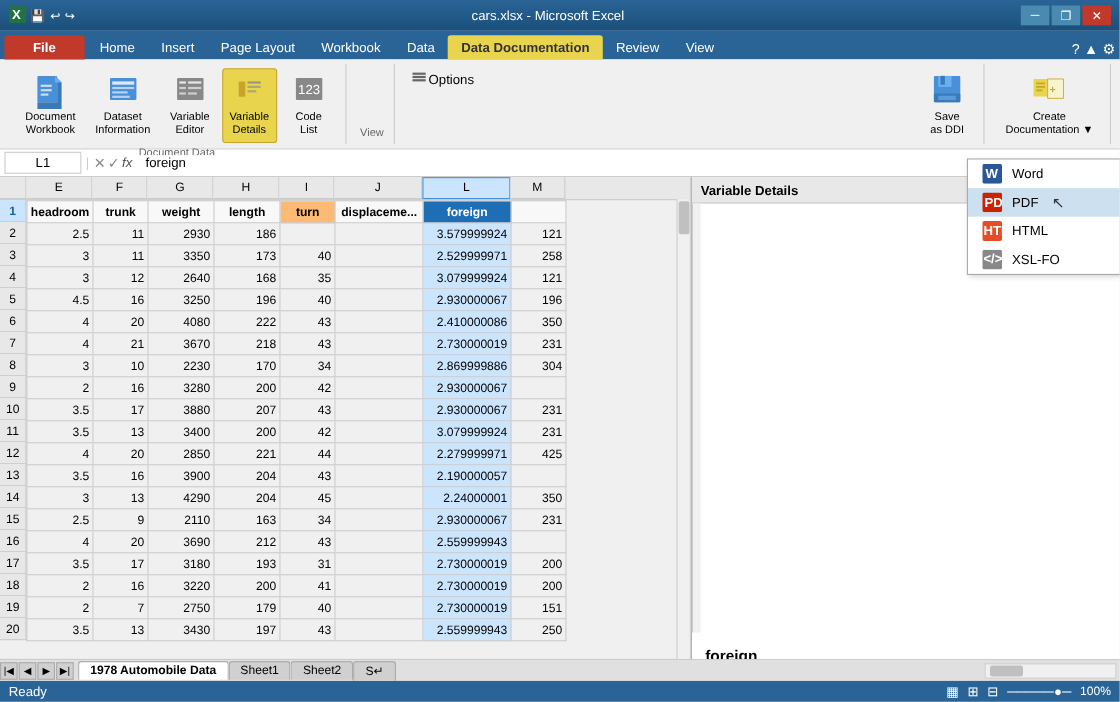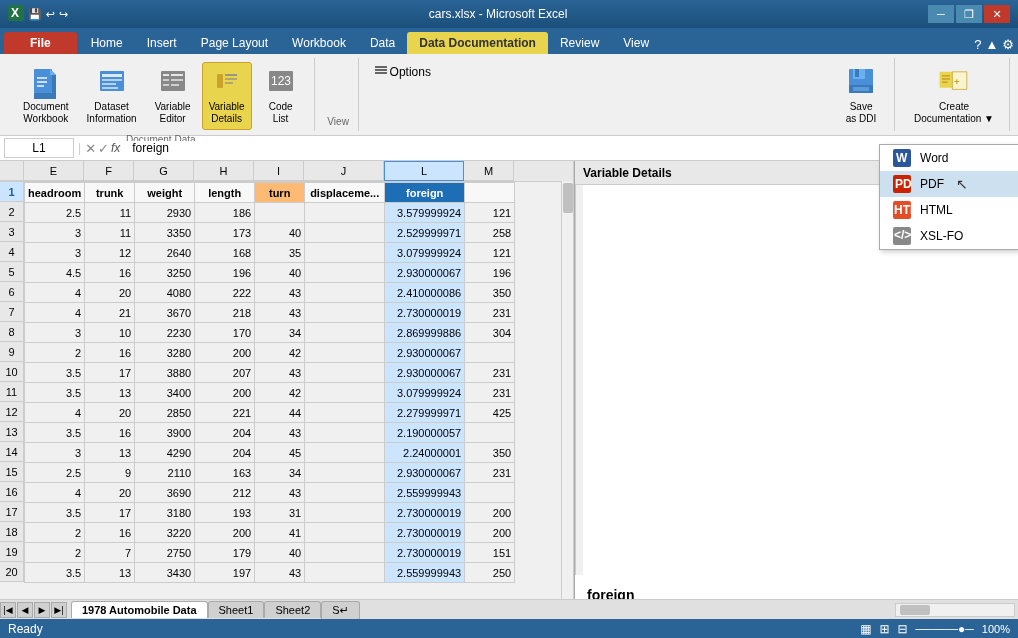--- a/index.html
+++ b/index.html
@@ -168,7 +168,7 @@
 
     
     .var-details {
-      width: 444px;
+      width: 390px;
       background: white;
       border-left: 1px solid #aaa;
       display: flex;

